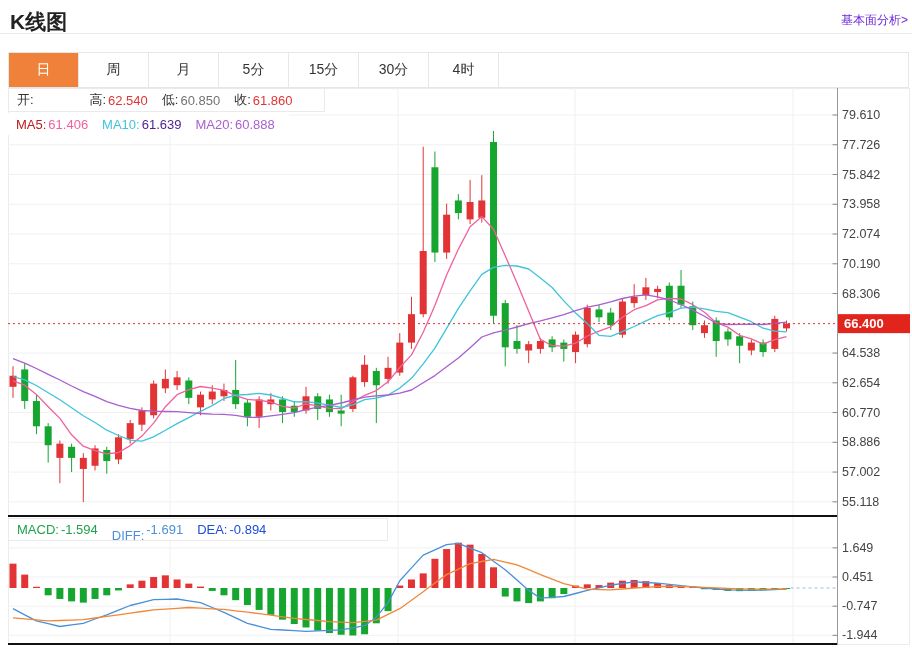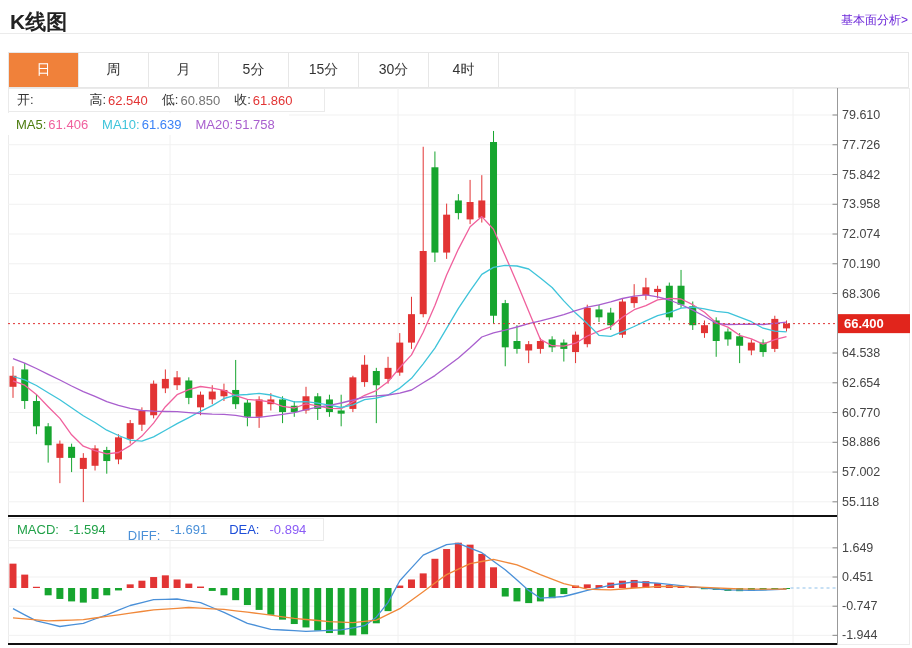--- a/index.html
+++ b/index.html
@@ -330,7 +330,7 @@
       <span class="val" style="color: rgb(226, 52, 52);">61.860</span>
     </div>
   <div class="inforow" id="ma-row">
-      <span class="lbl" style="color: #4d7c0f;">MA5:</span>
+      <span class="lbl" style="color: #b91c1c;">MA5:</span>
       <span class="val" style="color: rgb(240, 96, 157); text-align: right;">61.406</span>
       <span class="lbl" style="color: rgb(63, 196, 218);">MA10:</span>
       <span class="val" style="color: #3b82f6;">61.639</span>

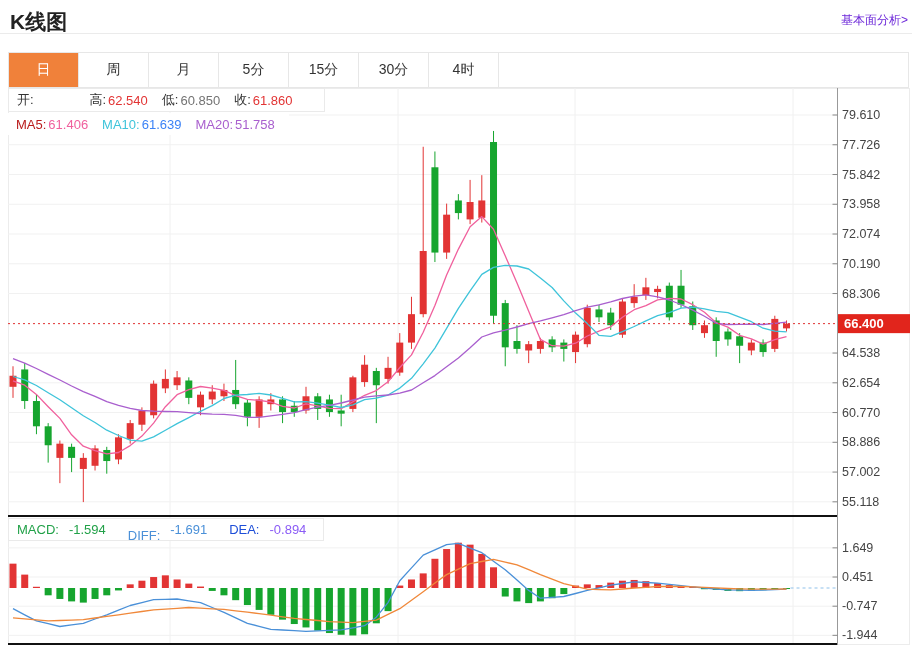--- a/index.html
+++ b/index.html
@@ -333,7 +333,7 @@
       <span class="lbl" style="color: #b91c1c;">MA5:</span>
       <span class="val" style="color: rgb(240, 96, 157); text-align: right;">61.406</span>
       <span class="lbl" style="color: rgb(63, 196, 218);">MA10:</span>
-      <span class="val" style="color: #3b82f6;">61.639</span>
+      <span class="val" style="color: #4c1d95;">61.639</span>
       <span class="lbl" style="color: rgb(169, 95, 206);">MA20:</span>
       <span class="val" style="color: rgb(169, 95, 206);">51.758</span>
     </div>

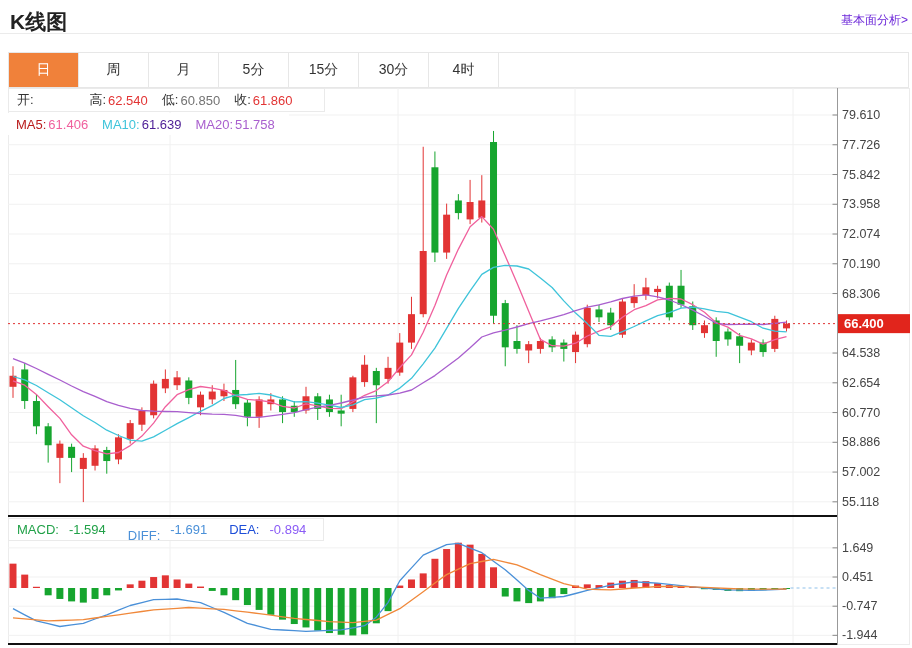--- a/index.html
+++ b/index.html
@@ -335,7 +335,7 @@
       <span class="lbl" style="color: rgb(63, 196, 218);">MA10:</span>
       <span class="val" style="color: #4c1d95;">61.639</span>
       <span class="lbl" style="color: rgb(169, 95, 206);">MA20:</span>
-      <span class="val" style="color: rgb(169, 95, 206);">51.758</span>
+      <span class="val" style="color: rgb(169, 95, 206);">60.888</span>
     </div>
   <div class="inforow" id="macd-row">
       <span class="lbl" style="color: rgb(33, 161, 72);">MACD:</span>

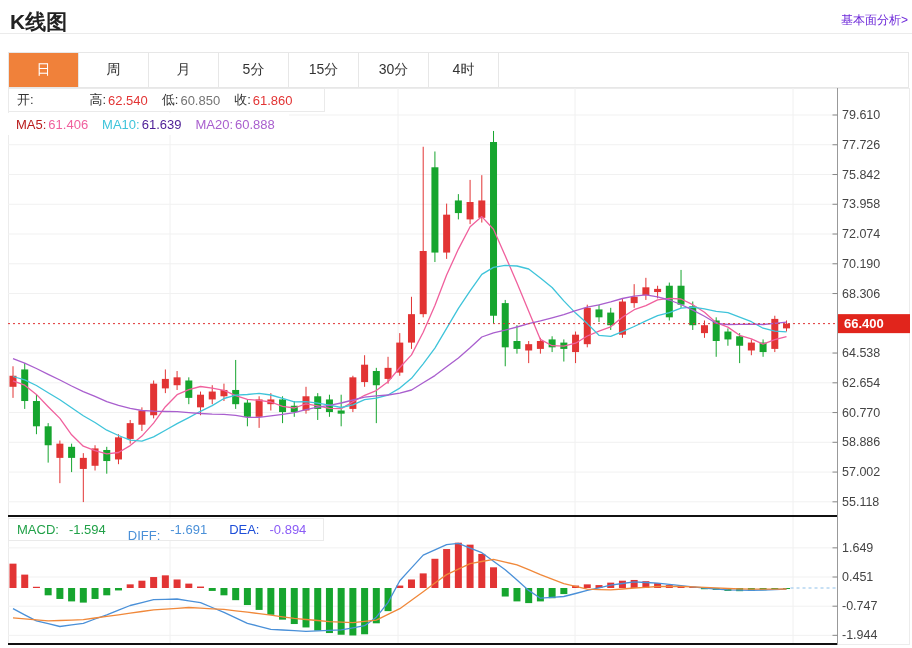--- a/index.html
+++ b/index.html
@@ -20,7 +20,7 @@
   .inforow .val{margin-right:14px;}
   #ohlc-row{left:8px;top:88px;width:317px;height:24px;border:1px solid #eaeaea;}
   #ma-row{left:8px;top:113px;height:22px;}
-  #macd-row{left:8px;top:518px;width:316px;height:23px;border:1px solid #eaeaea;gap:8px;}
+  #macd-row{left:8px;top:518px;width:380px;height:23px;border:1px solid #eaeaea;}
   svg{position:absolute;left:0;top:0;z-index:1;}
   text{font-family:"Liberation Sans","DejaVu Sans",sans-serif;}
 </style>

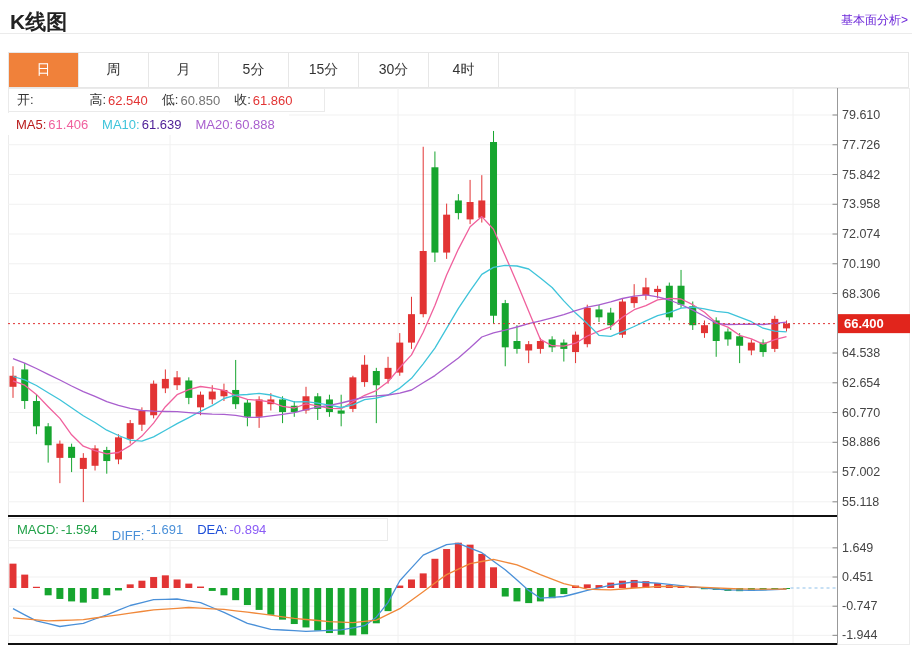--- a/index.html
+++ b/index.html
@@ -343,7 +343,7 @@
       <span class="lbl" style="color: rgb(74, 144, 216); margin-top: 12px;">DIFF:</span>
       <span class="val" style="color: rgb(74, 144, 216);">-1.691</span>
       <span class="lbl" style="color: #1d4ed8;">DEA:</span>
-      <span class="val" style="color: #8b5cf6;">-0.894</span>
+      <span class="val" style="color: #1d4ed8;">-0.894</span>
     </div>
 </div>
 

